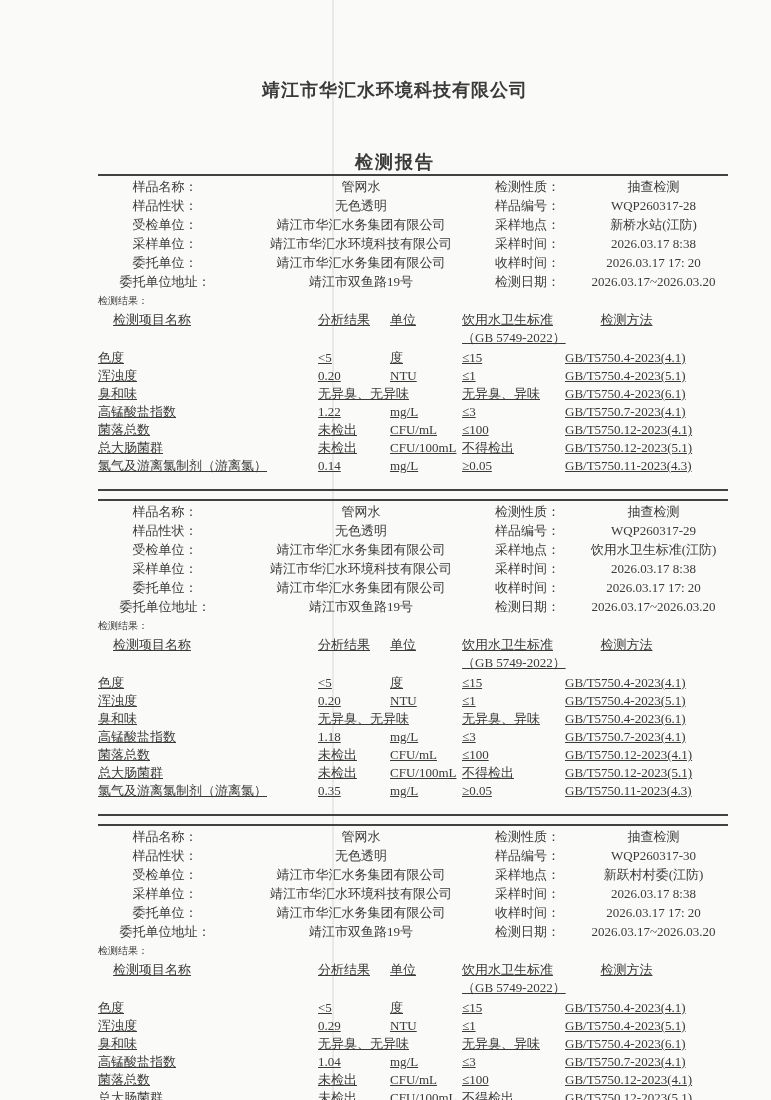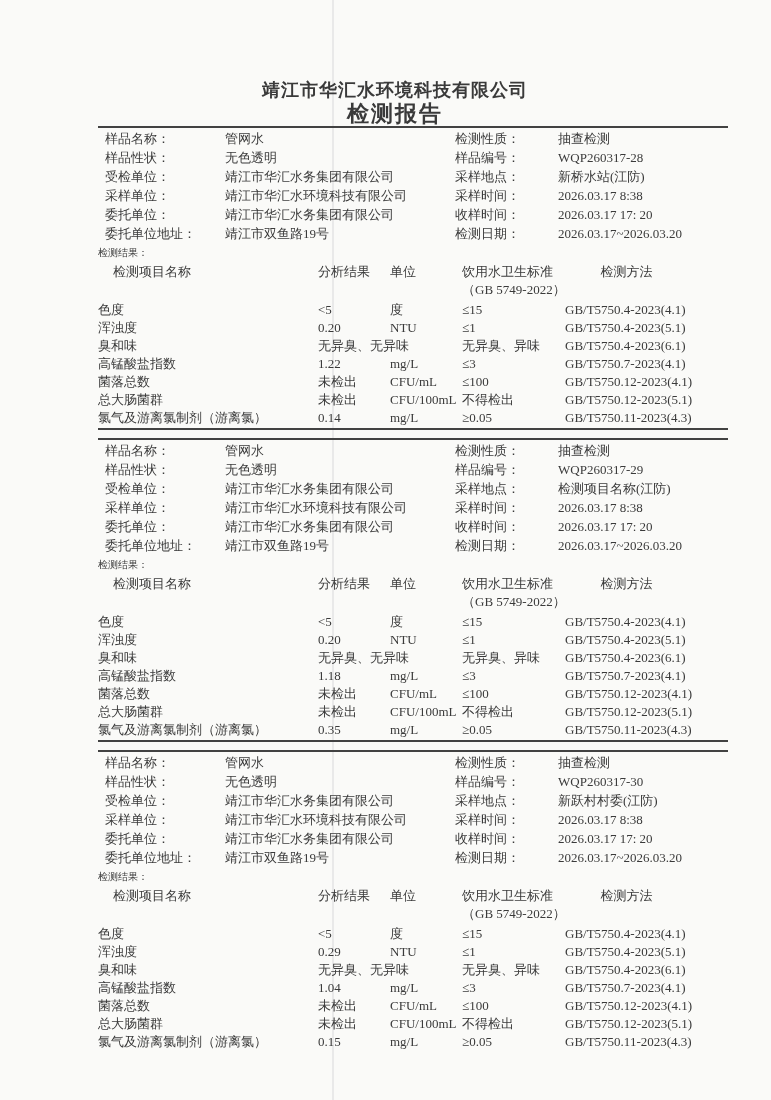--- a/index.html
+++ b/index.html
@@ -20,7 +20,7 @@
   }
   .titles{text-align:center;padding-right:36px;}
   .company{font-size:18px;font-weight:bold;line-height:24px;letter-spacing:1px;}
-  .report{font-size:22px;font-weight:bold;line-height:24px;letter-spacing:2px;}
+  .report{font-size:18px;font-weight:bold;line-height:24px;letter-spacing:2px;margin-top:48px;}
   section.section{border-top:2px solid #424242;padding-top:1px;}
   section.section{margin-top:8px;}
   #sections section.section:first-of-type{margin-top:0;}

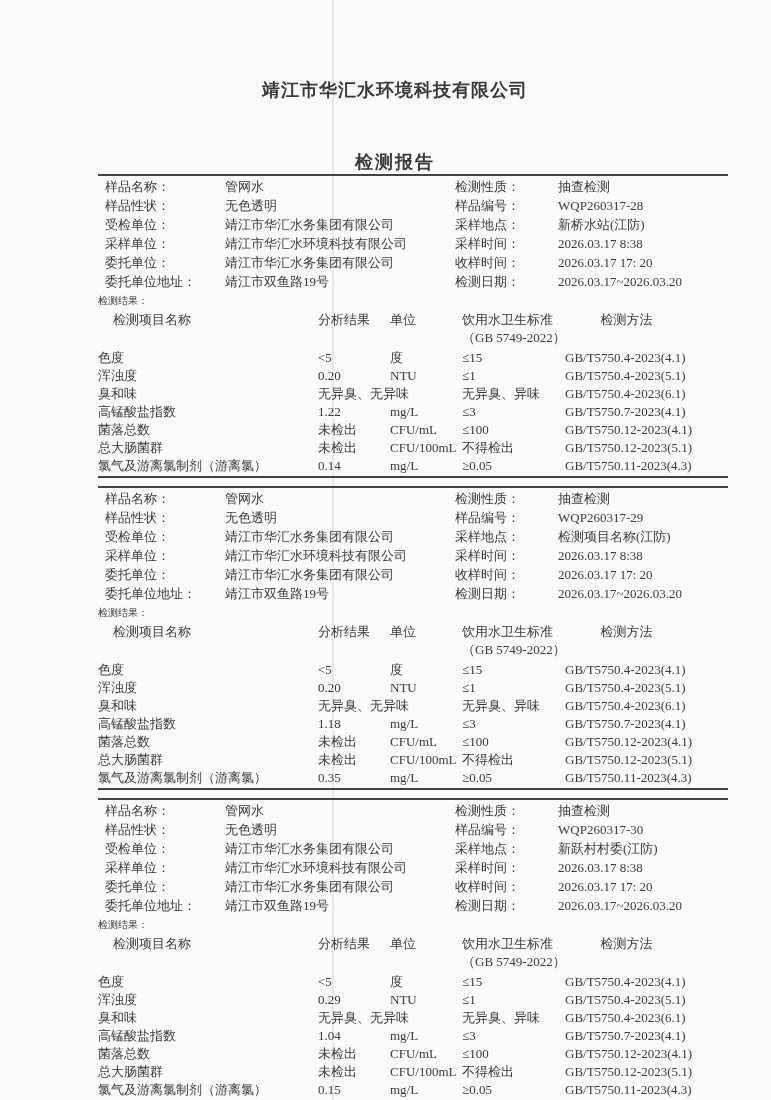--- a/index.html
+++ b/index.html
@@ -24,7 +24,7 @@
   section.section{border-top:2px solid #424242;padding-top:1px;}
   section.section{margin-top:8px;}
   #sections section.section:first-of-type{margin-top:0;}
-  .info-row{display:flex;height:19px;line-height:19px;font-size:13px;white-space:nowrap;}
+  .info-row{display:flex;height:19px;line-height:19px;font-size:13px;white-space:nowrap;text-align:center;}
   .il{width:127px;padding-left:7px;box-sizing:border-box;flex-shrink:0;}
   .iv{width:230px;flex-shrink:0;overflow:visible;}
   .il2{width:103px;flex-shrink:0;}

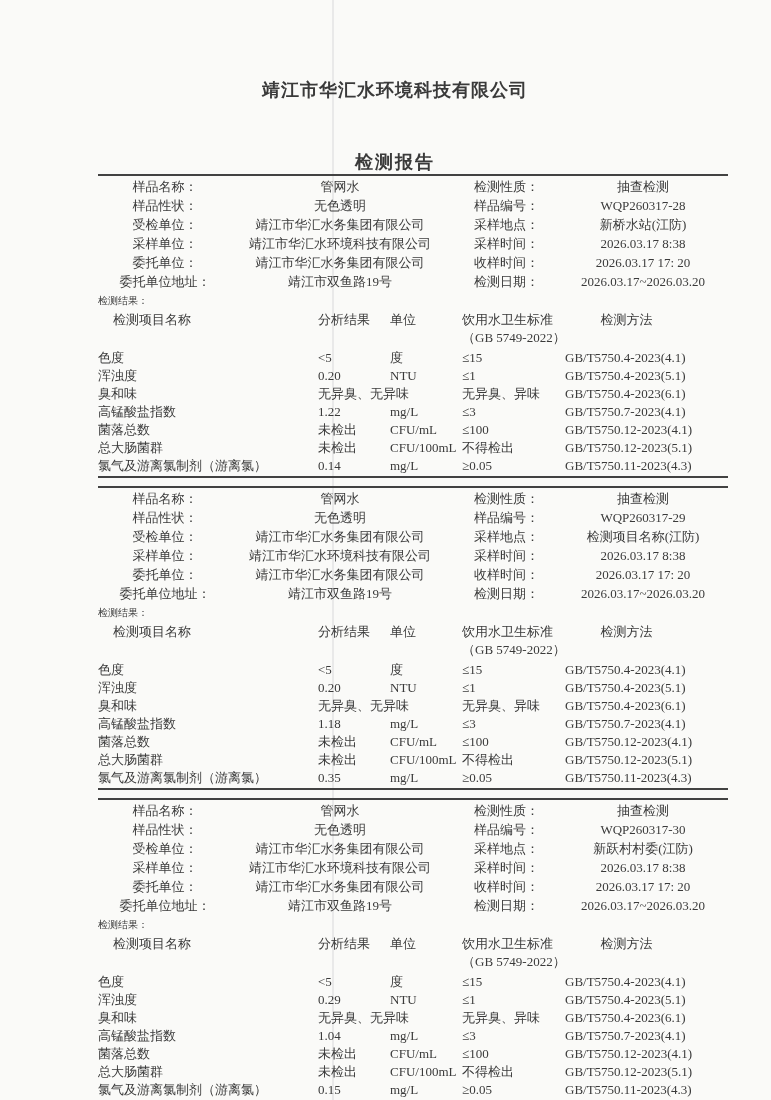--- a/index.html
+++ b/index.html
@@ -26,7 +26,7 @@
   #sections section.section:first-of-type{margin-top:0;}
   .info-row{display:flex;height:19px;line-height:19px;font-size:13px;white-space:nowrap;text-align:center;}
   .il{width:127px;padding-left:7px;box-sizing:border-box;flex-shrink:0;}
-  .iv{width:230px;flex-shrink:0;overflow:visible;}
+  .iv{width:230px;flex-shrink:0;overflow:visible;margin-left:21px;}
   .il2{width:103px;flex-shrink:0;}
   .iv2{flex:1;}
   .results-label{height:20px;line-height:20px;font-size:10px;}

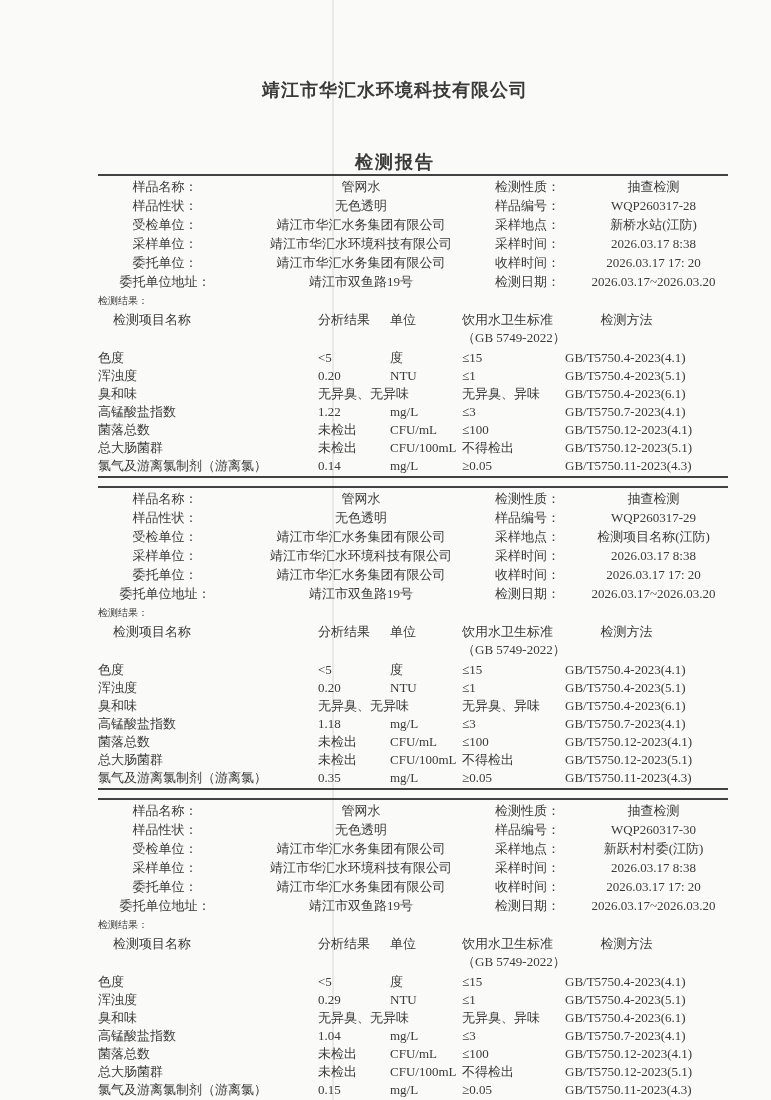--- a/index.html
+++ b/index.html
@@ -30,7 +30,7 @@
   .il2{width:103px;flex-shrink:0;}
   .iv2{flex:1;}
   .results-label{height:20px;line-height:20px;font-size:10px;}
-  .tbl{border-bottom:2px solid #424242;padding-bottom:1px;}
+  .tbl{border-bottom:2px solid #424242;padding-bottom:14px;text-decoration:underline;}
   #sections section.section:last-of-type .tbl{border-bottom:none;}
   .trow{display:flex;height:18px;line-height:18px;font-size:13px;white-space:nowrap;}
   .thead{height:18px;}

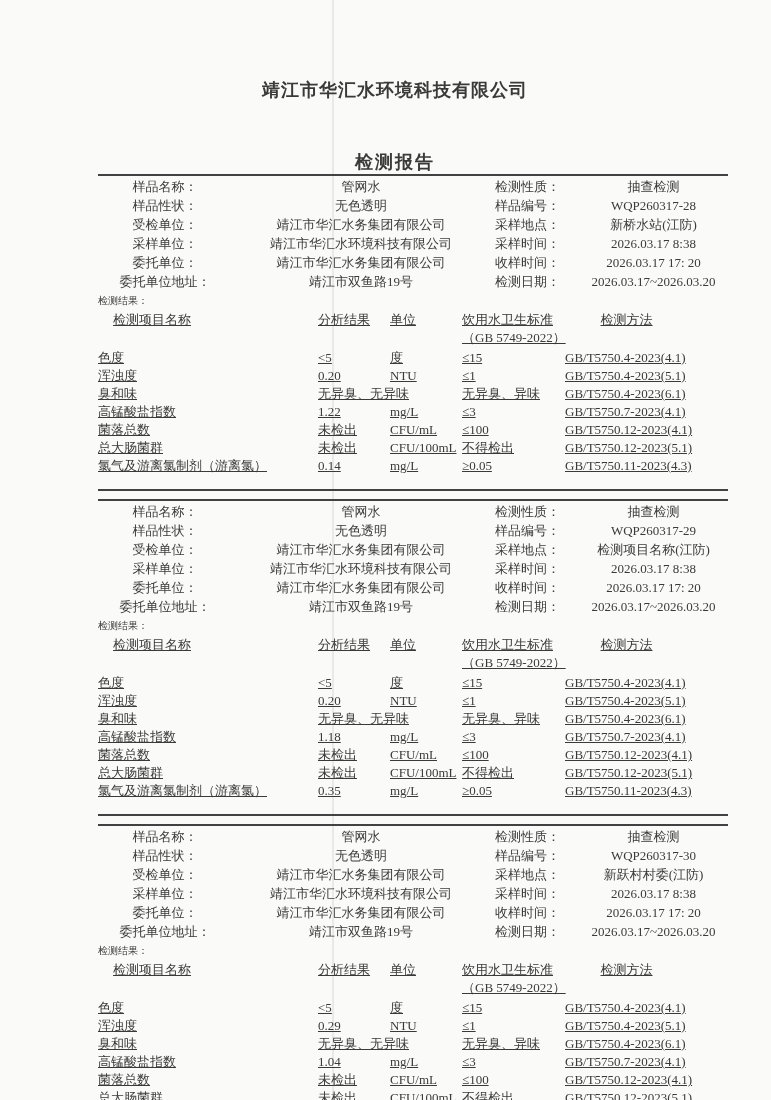--- a/index.html
+++ b/index.html
@@ -202,7 +202,7 @@
               <span class="il">受检单位：</span>
               <span class="iv">靖江市华汇水务集团有限公司</span>
               <span class="il2">采样地点：</span>
-              <span class="iv2">检测项目名称(江防)</span>
+              <span class="iv2">饮用水卫生标准(江防)</span>
             </div>
 
             <div class="info-row">

